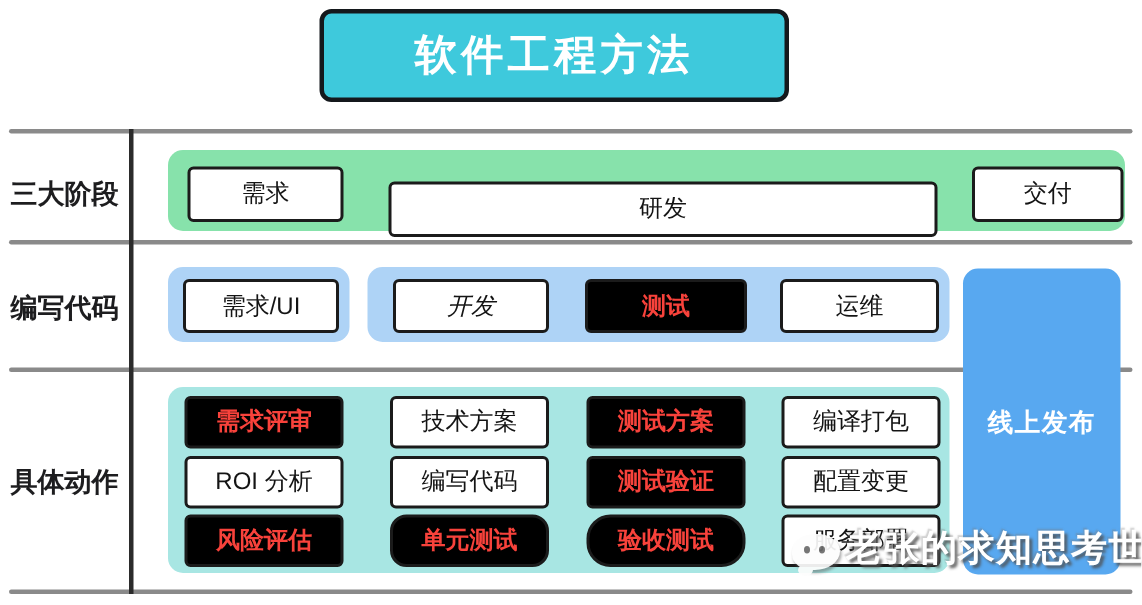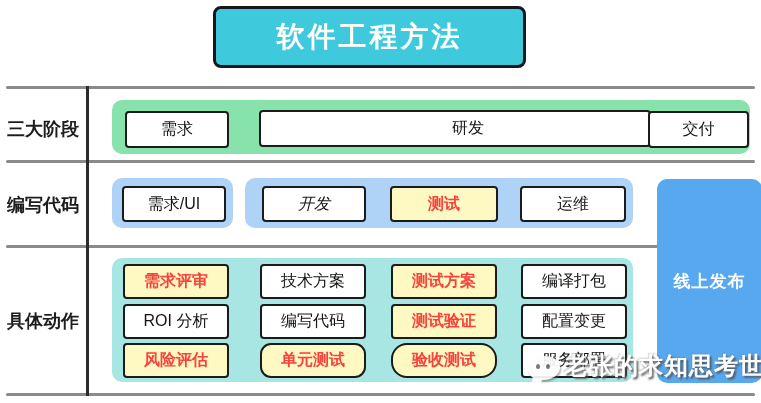--- a/index.html
+++ b/index.html
@@ -74,7 +74,7 @@
 
   <div class="panel panel-stage"></div>
   <div class="box" style="left:125px;top:111px;width:100px;height:33px;">需求</div>
-  <div class="box" style="left:259px;top:110px;width:362px;height:33px;padding-left:26px;">研发</div>
+  <div class="box" style="left:259px;top:121px;width:362px;height:33px;">研发</div>
   <div class="box" style="left:648px;top:111px;width:97px;height:33px;">交付</div>
 
   <div class="panel panel-phase-a"></div>

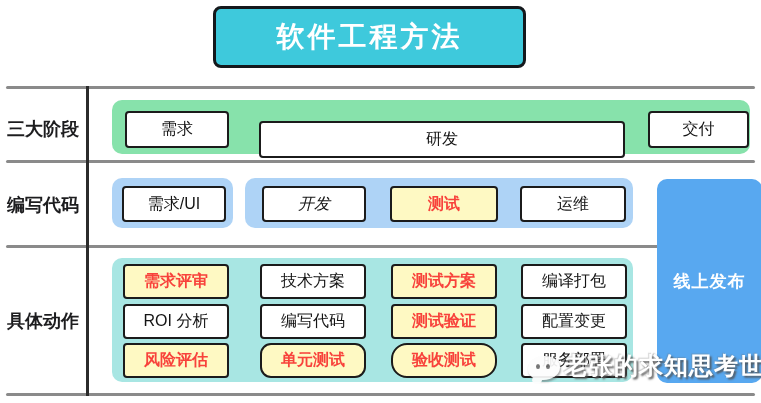--- a/index.html
+++ b/index.html
@@ -34,7 +34,7 @@
     display:flex;align-items:center;justify-content:center;
     font-size:16px;font-weight:500;color:#141414;white-space:nowrap;
   }
-  .box.hl{background:#fef9c3;color:#F8423B;font-weight:bold;}
+  .box.hl{background:#000000;color:#F8423B;font-weight:bold;}
   
   .release-box{
     position:absolute;left:657px;top:179px;width:105px;height:204px;

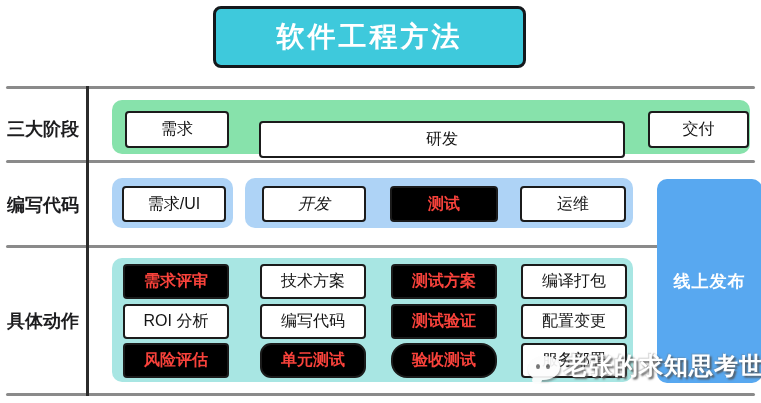--- a/index.html
+++ b/index.html
@@ -37,7 +37,7 @@
   .box.hl{background:#000000;color:#F8423B;font-weight:bold;}
   
   .release-box{
-    position:absolute;left:657px;top:179px;width:105px;height:204px;
+    position:absolute;left:642px;top:179px;width:105px;height:204px;
     background:#58A8F0;border-radius:10px;
     display:flex;align-items:center;justify-content:center;
     color:#ffffff;font-size:17px;font-weight:bold;letter-spacing:1px;

